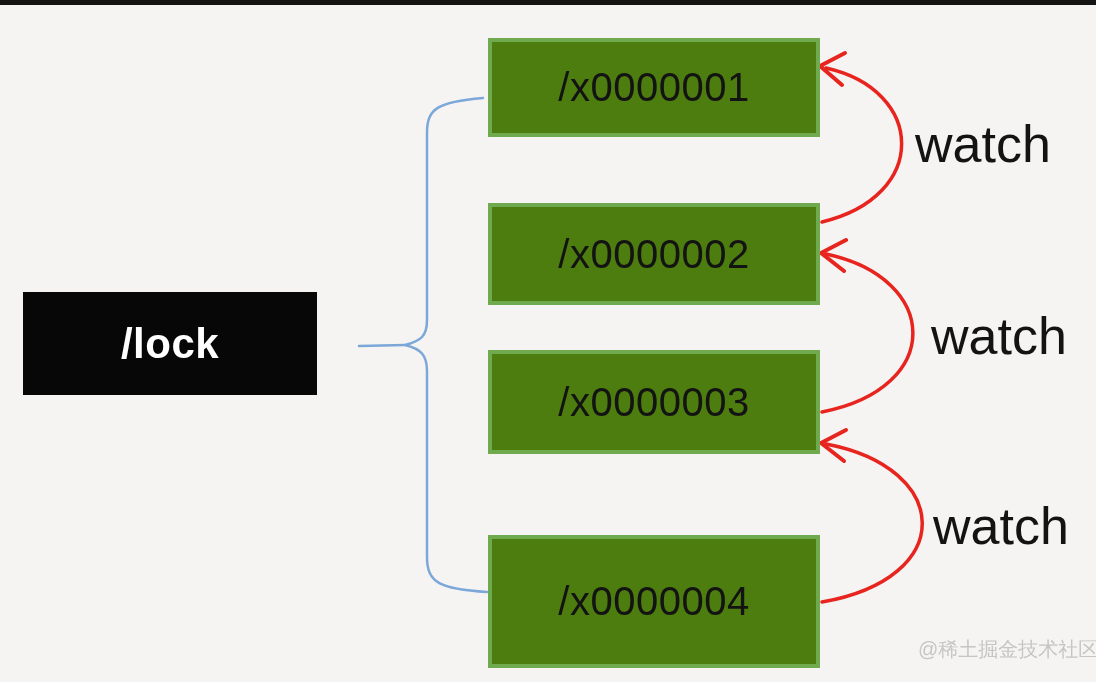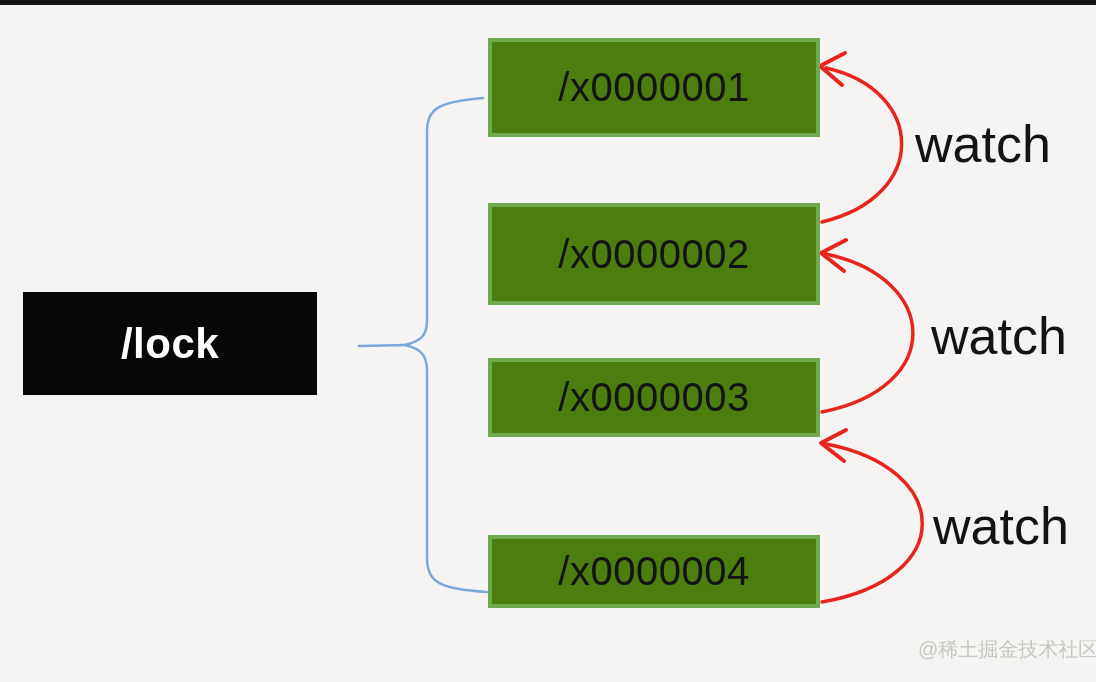--- a/index.html
+++ b/index.html
@@ -14,7 +14,7 @@
         display:flex;align-items:center;justify-content:center;}
   .n1{top:38px;height:99px}
   .n2{top:203px;height:102px}
-  .n3{top:358px;height:79px}
+  .n3{top:350px;height:104px}
   .n4{top:535px;height:73px}
   .node span{color:#131313;font-size:40px;letter-spacing:.5px;}
   svg.overlay{position:absolute;left:0;top:0;pointer-events:none;}

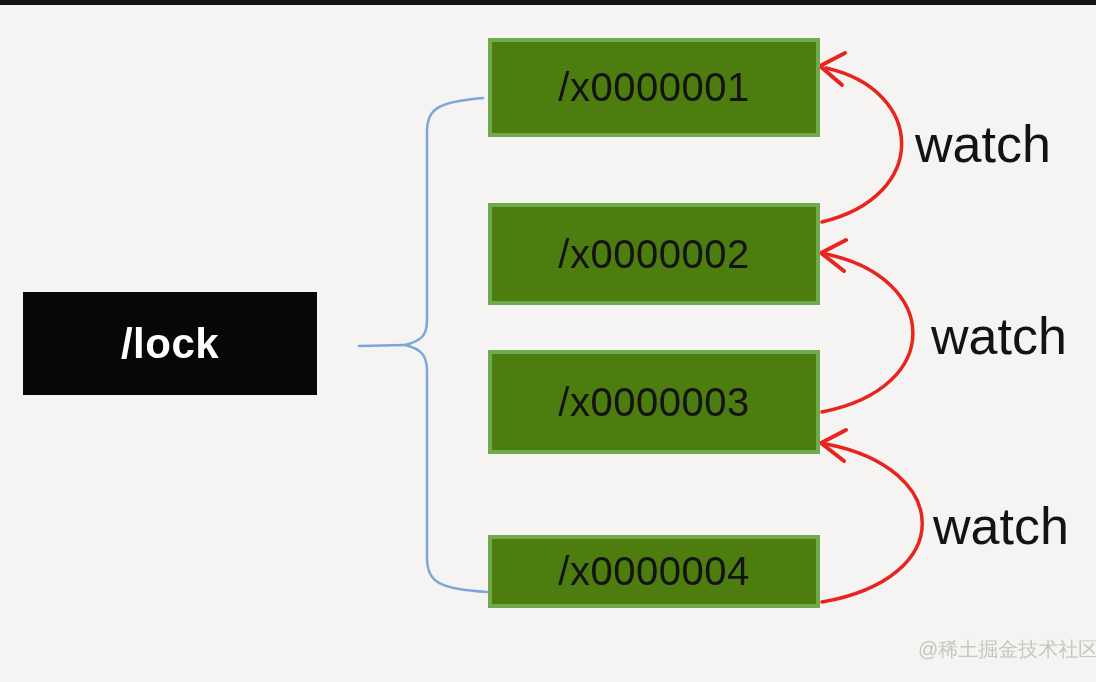--- a/index.html
+++ b/index.html
@@ -15,7 +15,7 @@
   .n1{top:38px;height:99px}
   .n2{top:203px;height:102px}
   .n3{top:350px;height:104px}
-  .n4{top:535px;height:73px}
+  .n4{top:535px;height:133px}
   .node span{color:#131313;font-size:40px;letter-spacing:.5px;}
   svg.overlay{position:absolute;left:0;top:0;pointer-events:none;}
   .watch{position:absolute;color:#131313;font-size:52px;line-height:1.1;}

